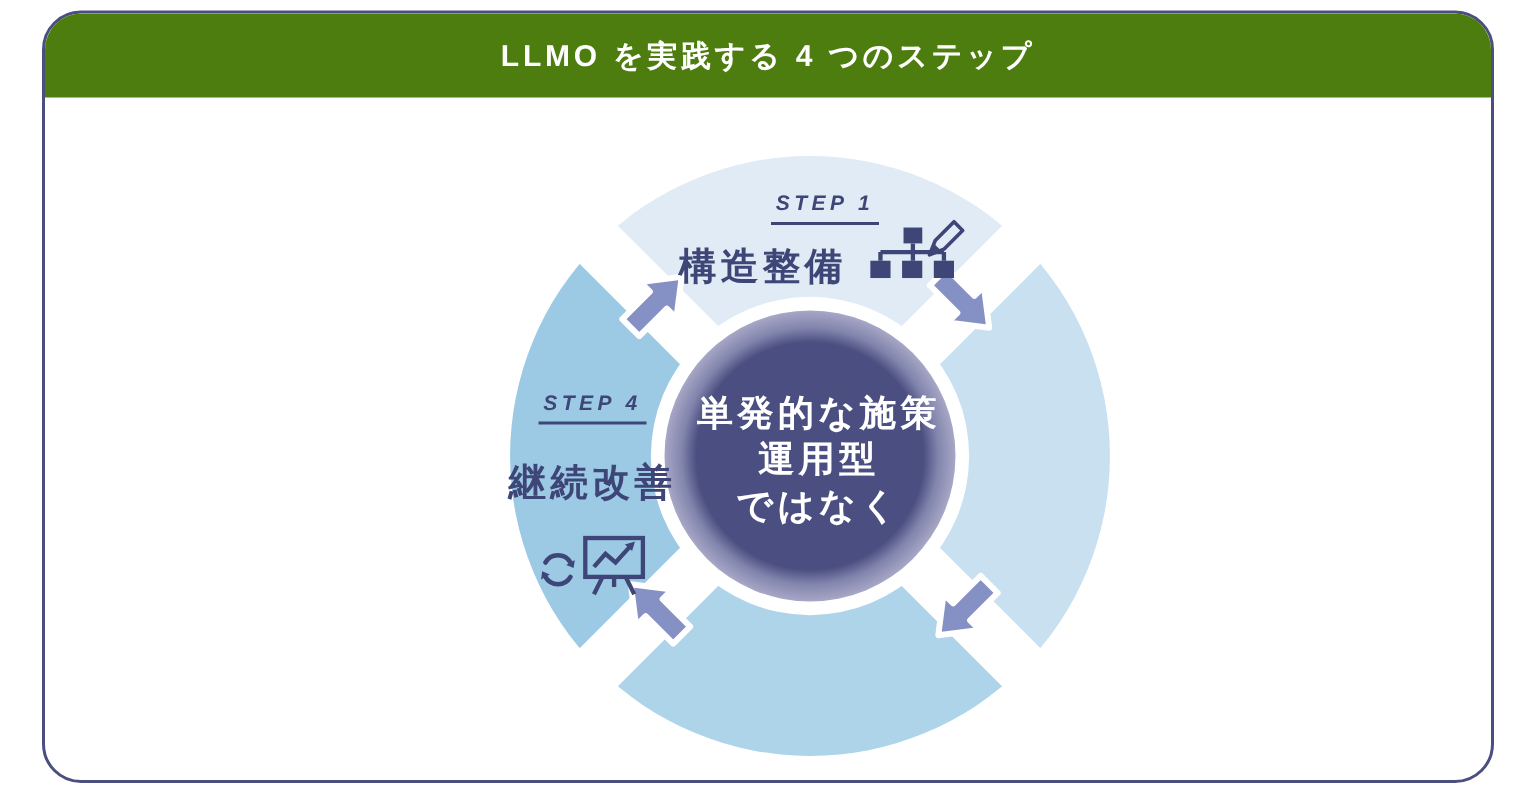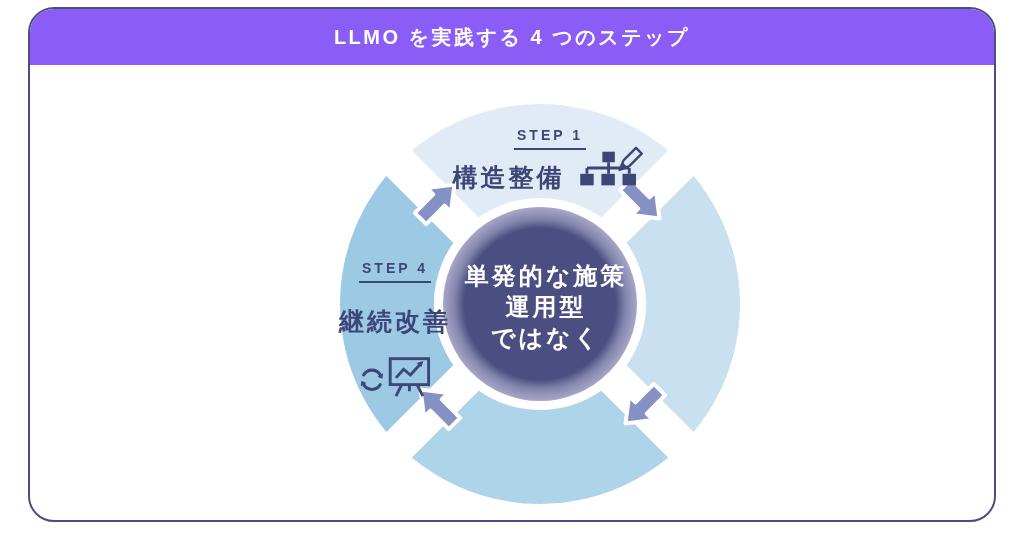--- a/index.html
+++ b/index.html
@@ -54,7 +54,7 @@
 <div class="canvas">
   <div class="card">
 
-    <div class="card-header" style="background-color: #8b5cf6;">
+    <div class="card-header" style="background-color: #4d7c0f;">
       <h1 class="card-title">LLMO を実践する 4 つのステップ</h1>
     </div>
 

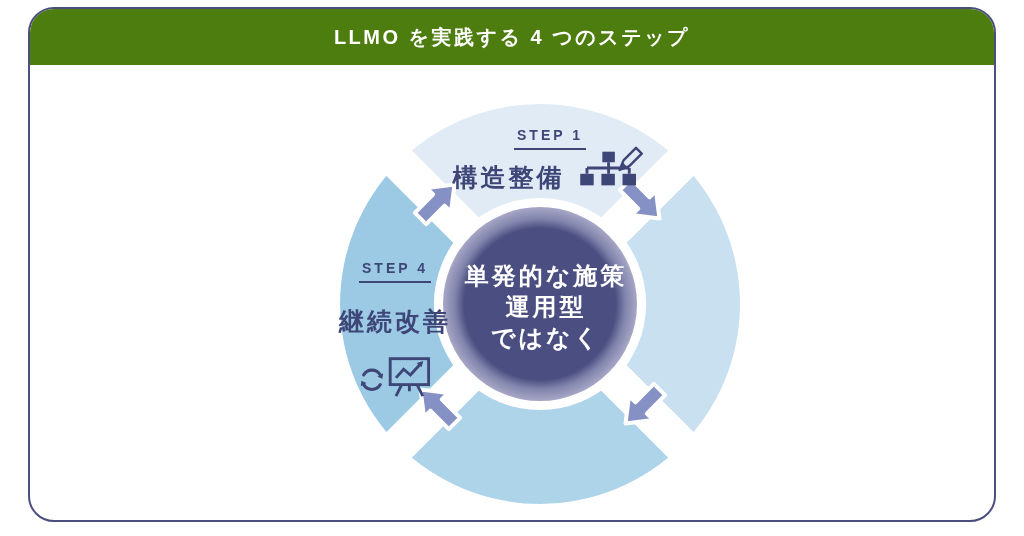--- a/index.html
+++ b/index.html
@@ -27,7 +27,7 @@
   }
   .step-label{
     font-size:14px; font-weight:bold; letter-spacing:3px;
-    border-bottom:2px solid #3e4678; padding:0 3px 5px;
+    border-bottom:2px solid #3e4678; padding:0 3px 5px;font-style:italic;
   }
   .step-title{
     font-size:25px; font-weight:bold; letter-spacing:3px; white-space:nowrap;

